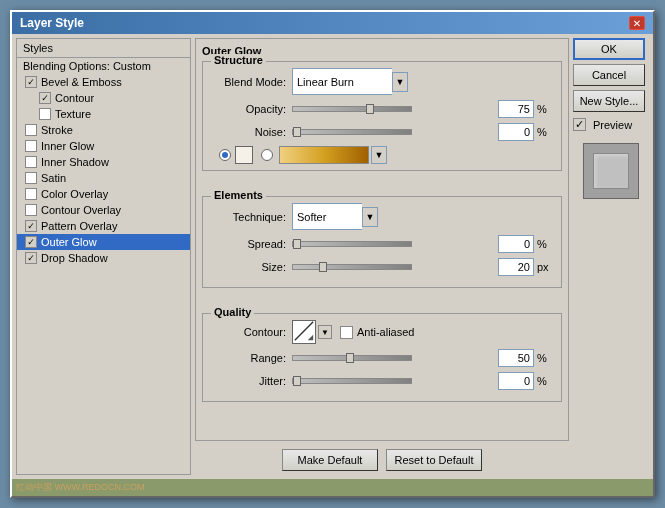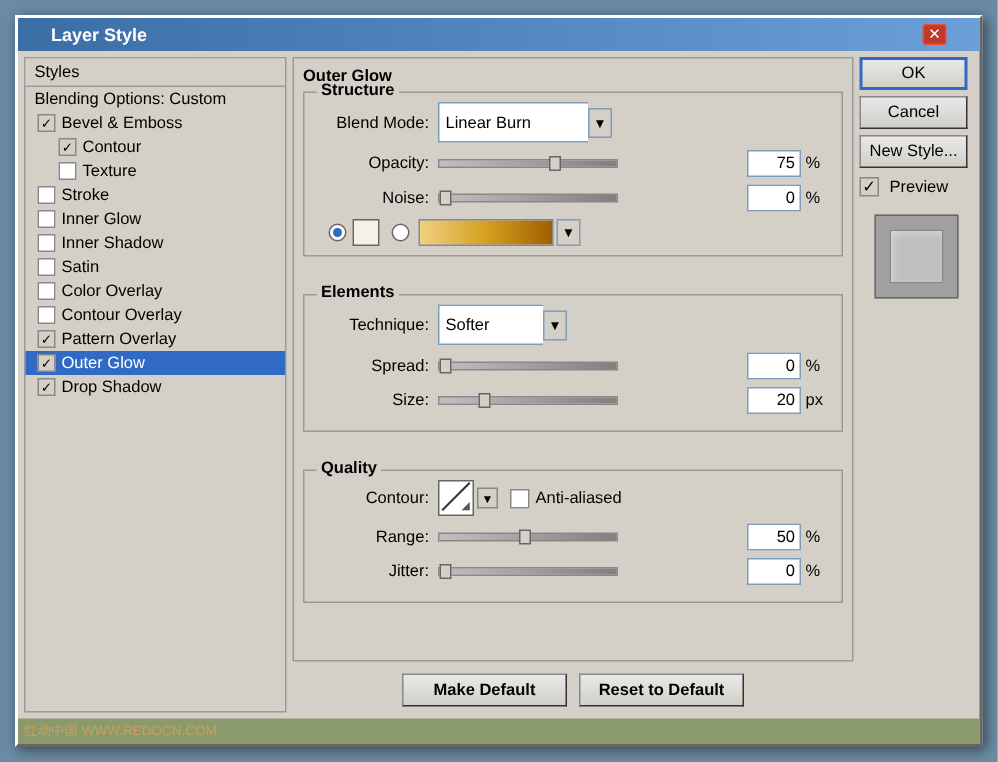--- a/index.html
+++ b/index.html
@@ -27,7 +27,7 @@
     .title-bar {
       background: linear-gradient(to right, #3a6ea5, #6a9fd8);
       color: white;
-      padding: 3px 22px;
+      padding: 3px 8px;
       display: flex;
       align-items: center;
       justify-content: space-between;

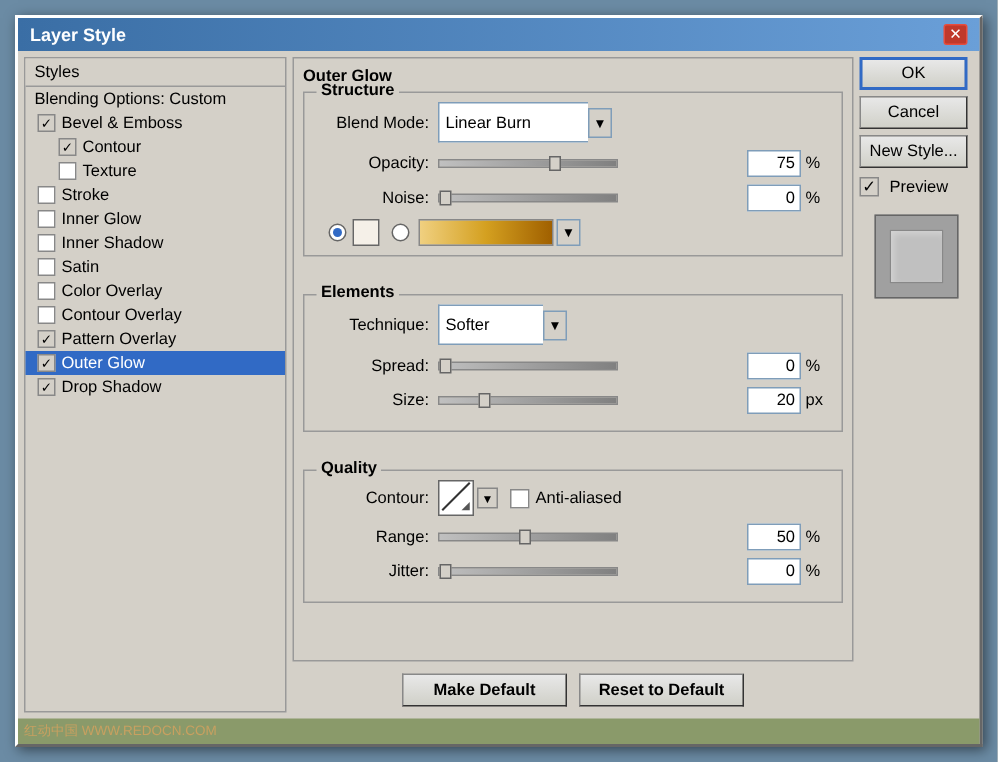--- a/index.html
+++ b/index.html
@@ -348,7 +348,7 @@
       padding: 4px;
     }
     .footer-btn {
-      width: 110px;
+      width: 96px;
       height: 22px;
       background: linear-gradient(to bottom, #e8e8e8, #d0d0c8);
       border: 1px solid #888;
@@ -359,7 +359,6 @@
       display: flex;
       align-items: center;
       justify-content: center;
-      font-weight: bold;
     }
     .watermark {
       text-align: left;

